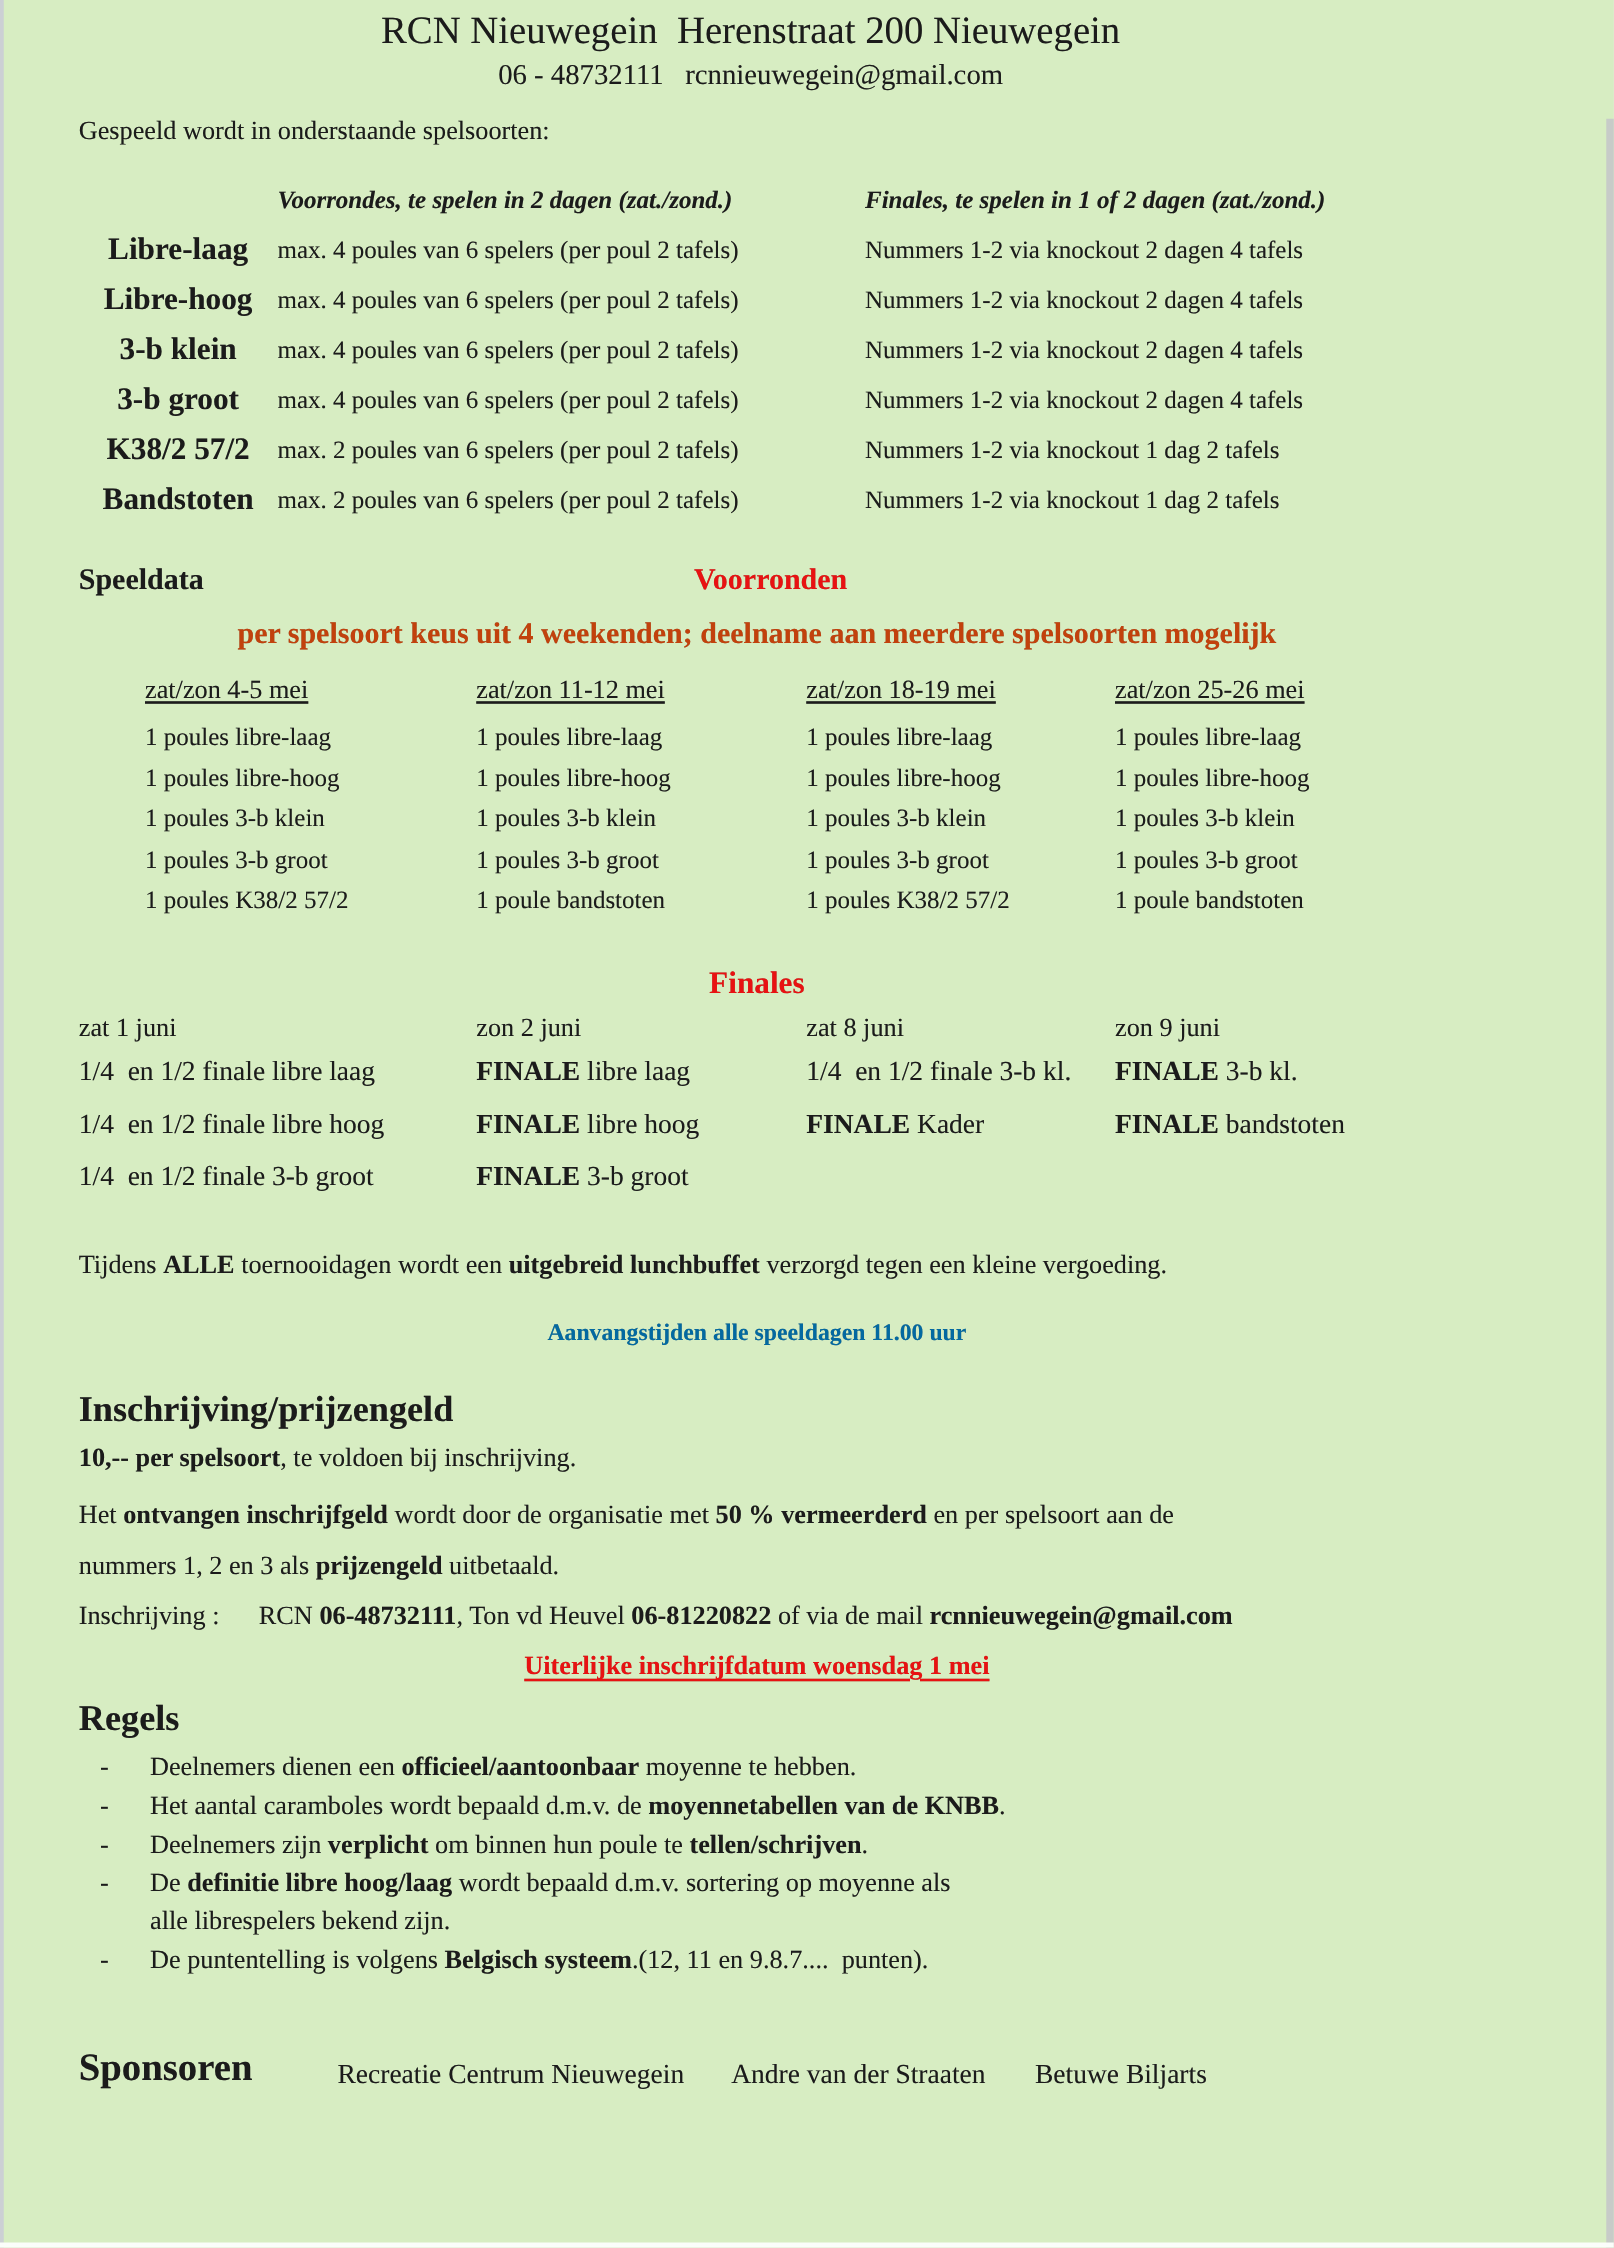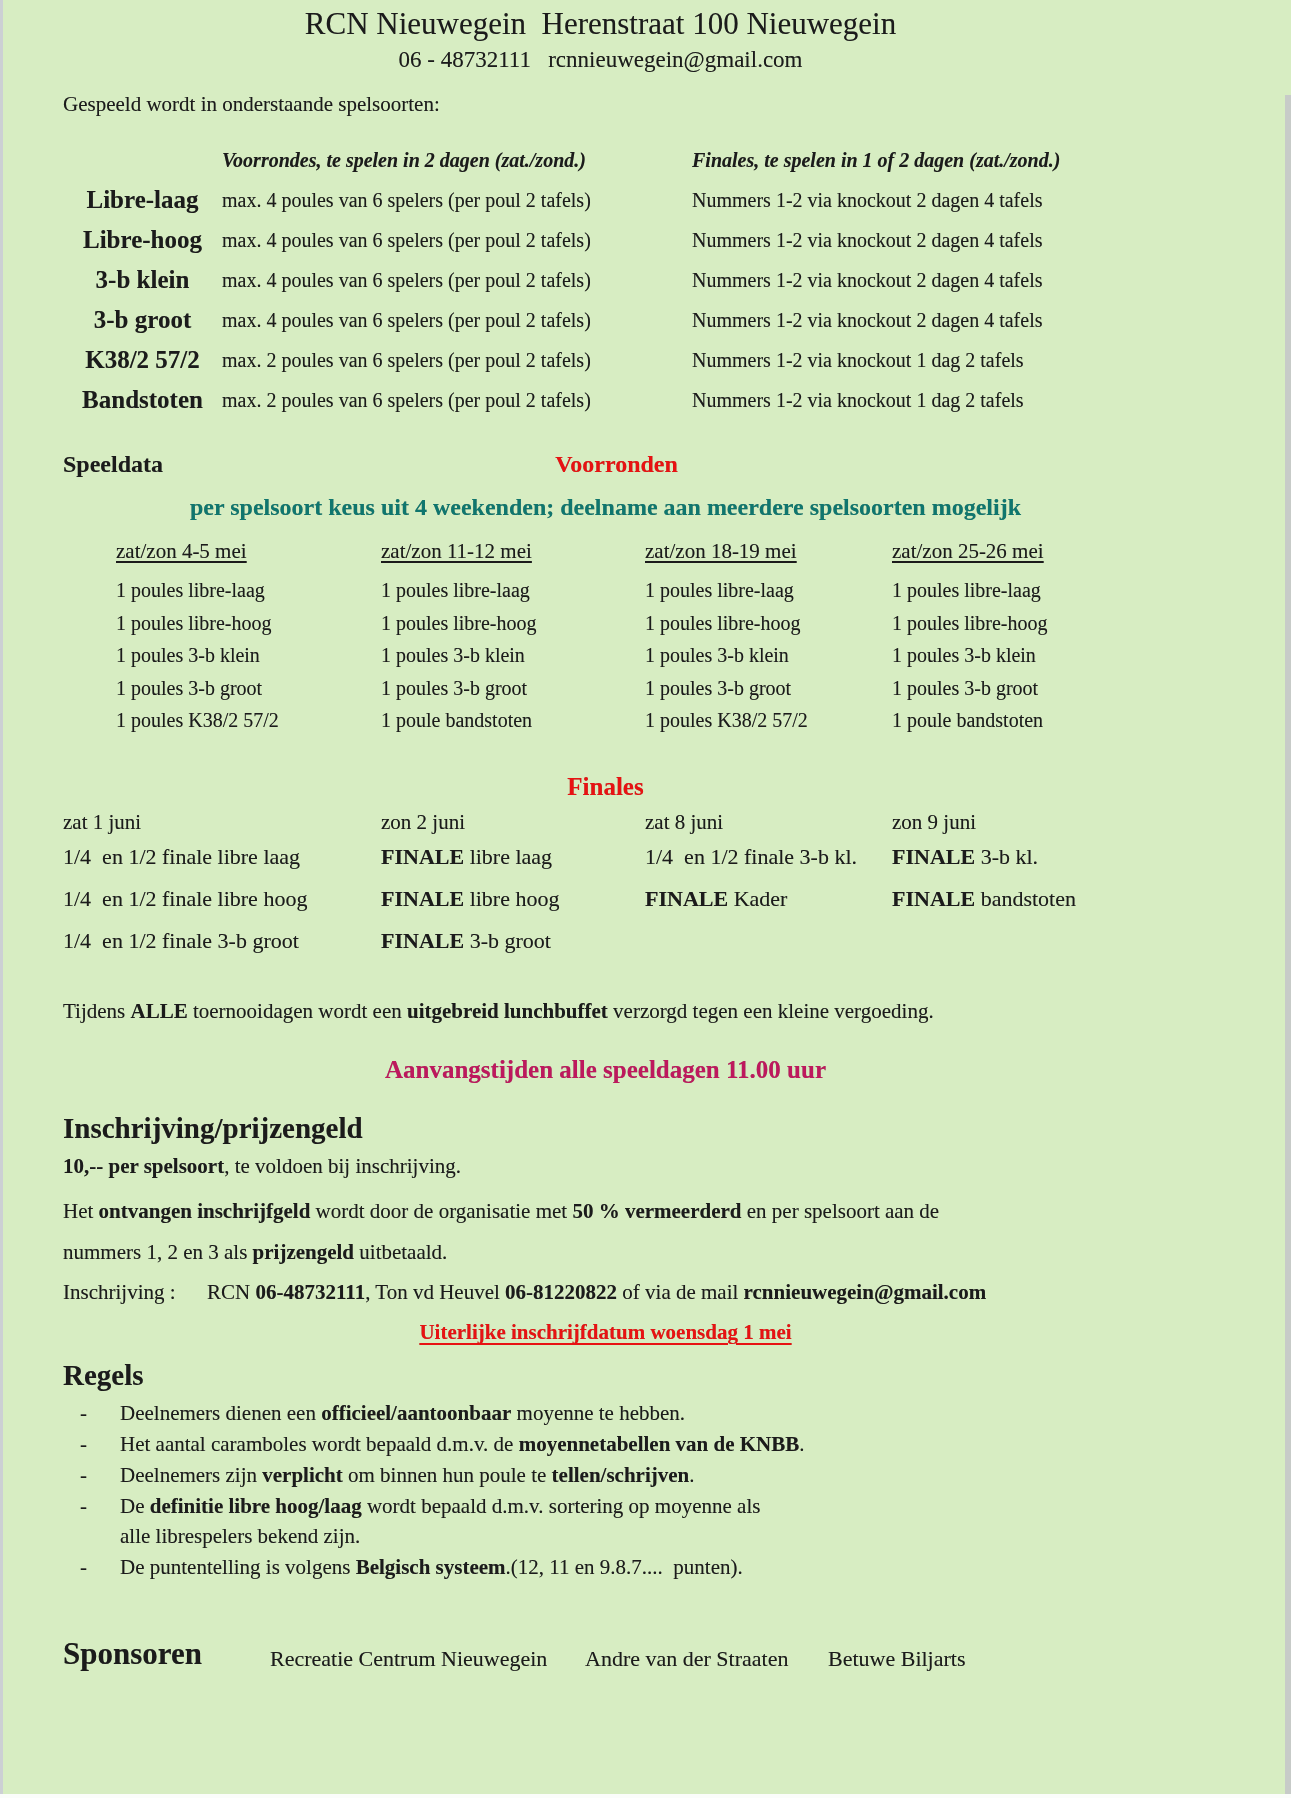--- a/index.html
+++ b/index.html
@@ -92,7 +92,7 @@
   <div class="edge-right"></div>
   <div class="edge-bottom"></div>
 
-  <div class="abs title" data-bind="header.title">RCN Nieuwegein  Herenstraat 100 Nieuwegein</div>
+  <div class="abs title" data-bind="header.title">RCN Nieuwegein  Herenstraat 200 Nieuwegein</div>
   <div class="abs subtitle" data-bind="header.contact">06 - 48732111   rcnnieuwegein@gmail.com</div>
   <div class="abs intro" data-bind="intro">Gespeeld wordt in onderstaande spelsoorten:</div>
 

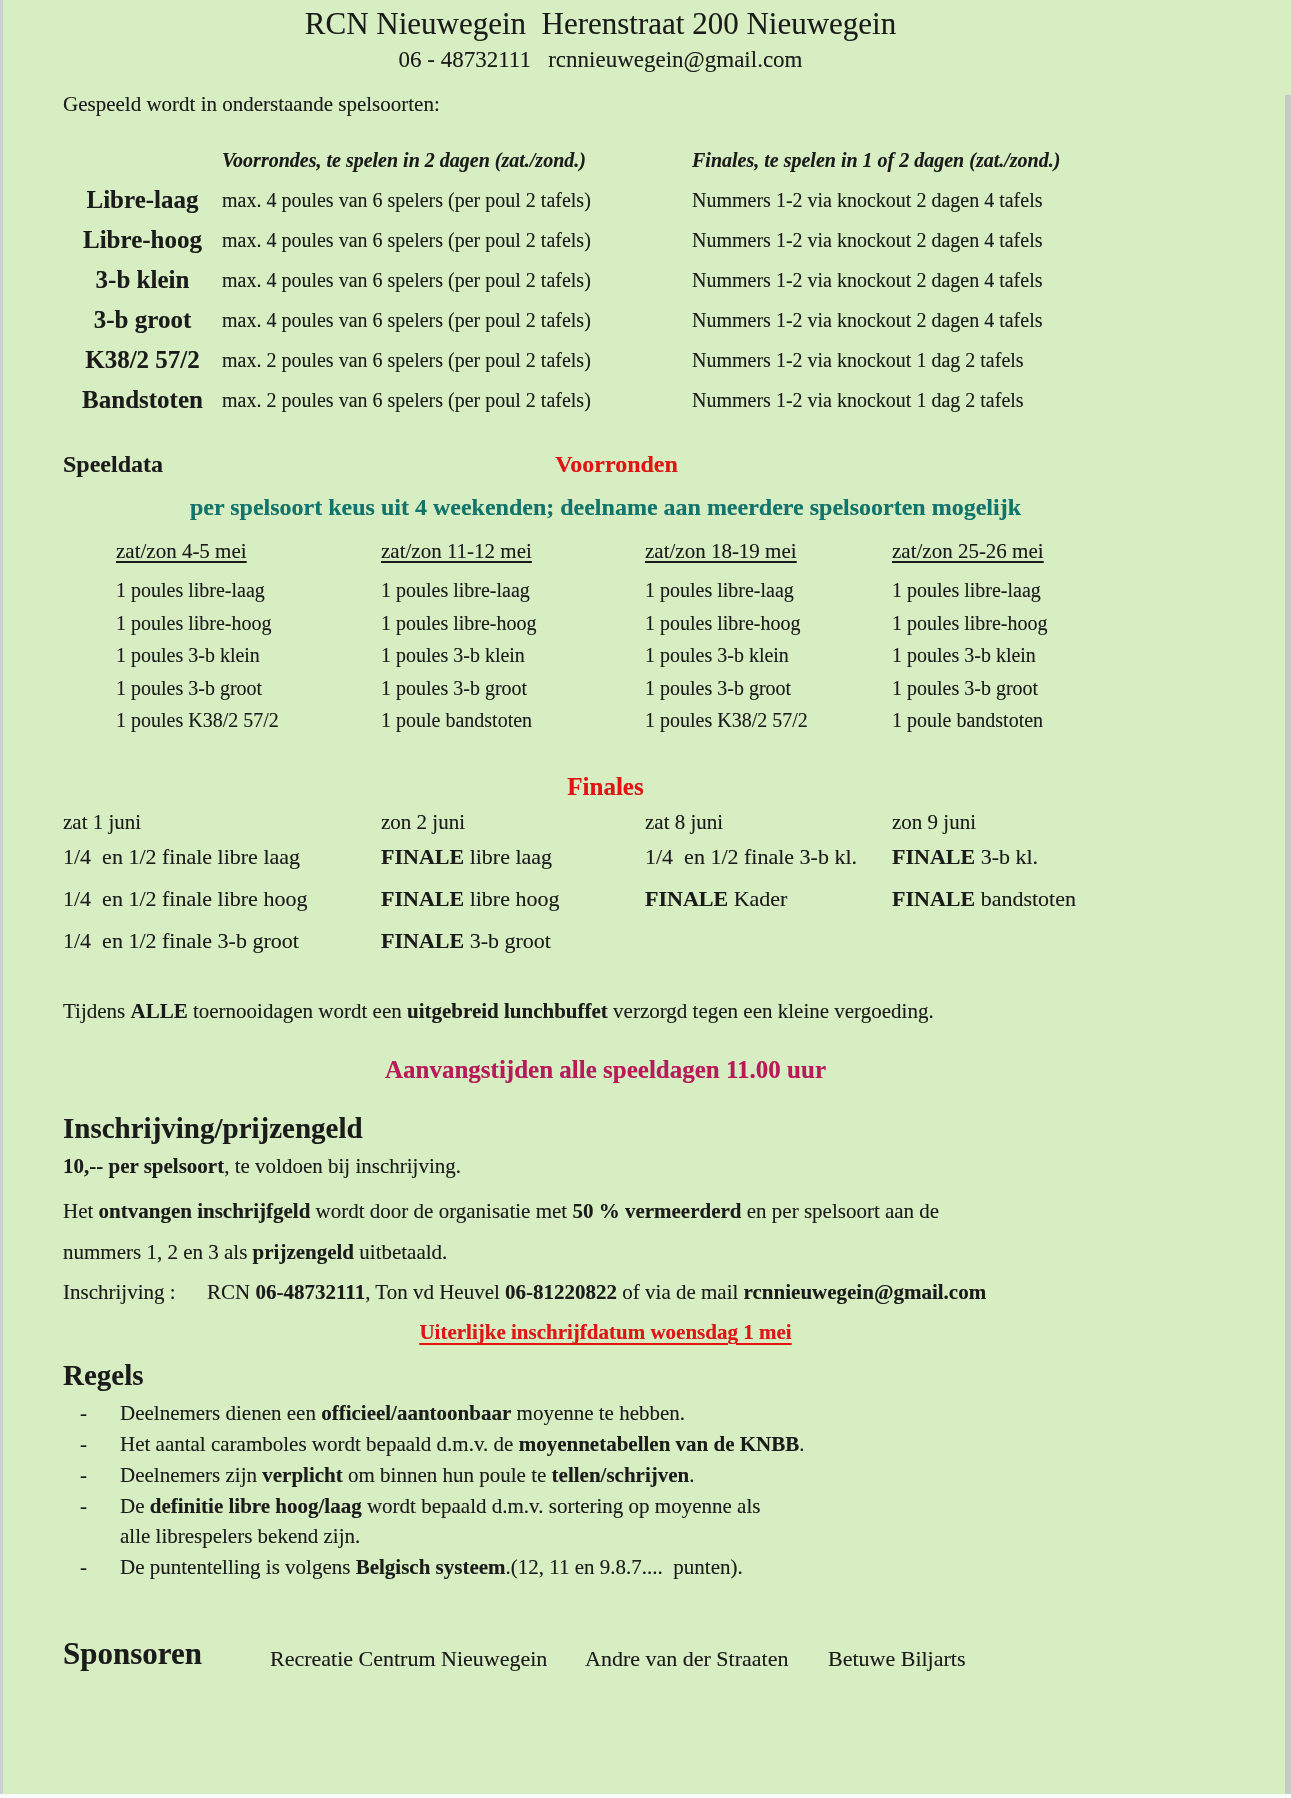--- a/index.html
+++ b/index.html
@@ -44,7 +44,7 @@
   
   .speeldata-h{top:451px;left:63px;font-weight:bold;font-size:24px;}
   .voorronden-t{top:451px;left:0;right:80px;text-align:center;color:#e81212;font-weight:bold;font-size:24px;padding-left:22px;}
-  .blue-note{top:494px;left:0;right:80px;text-align:center;color:#0f766e;font-weight:bold;font-size:24px;}
+  .blue-note{top:494px;left:0;right:80px;text-align:center;color:#c2410c;font-weight:bold;font-size:24px;}
 
   .wk{top:538px;}
   .w1{left:116px}.w2{left:381px}.w3{left:645px}.w4{left:892px}

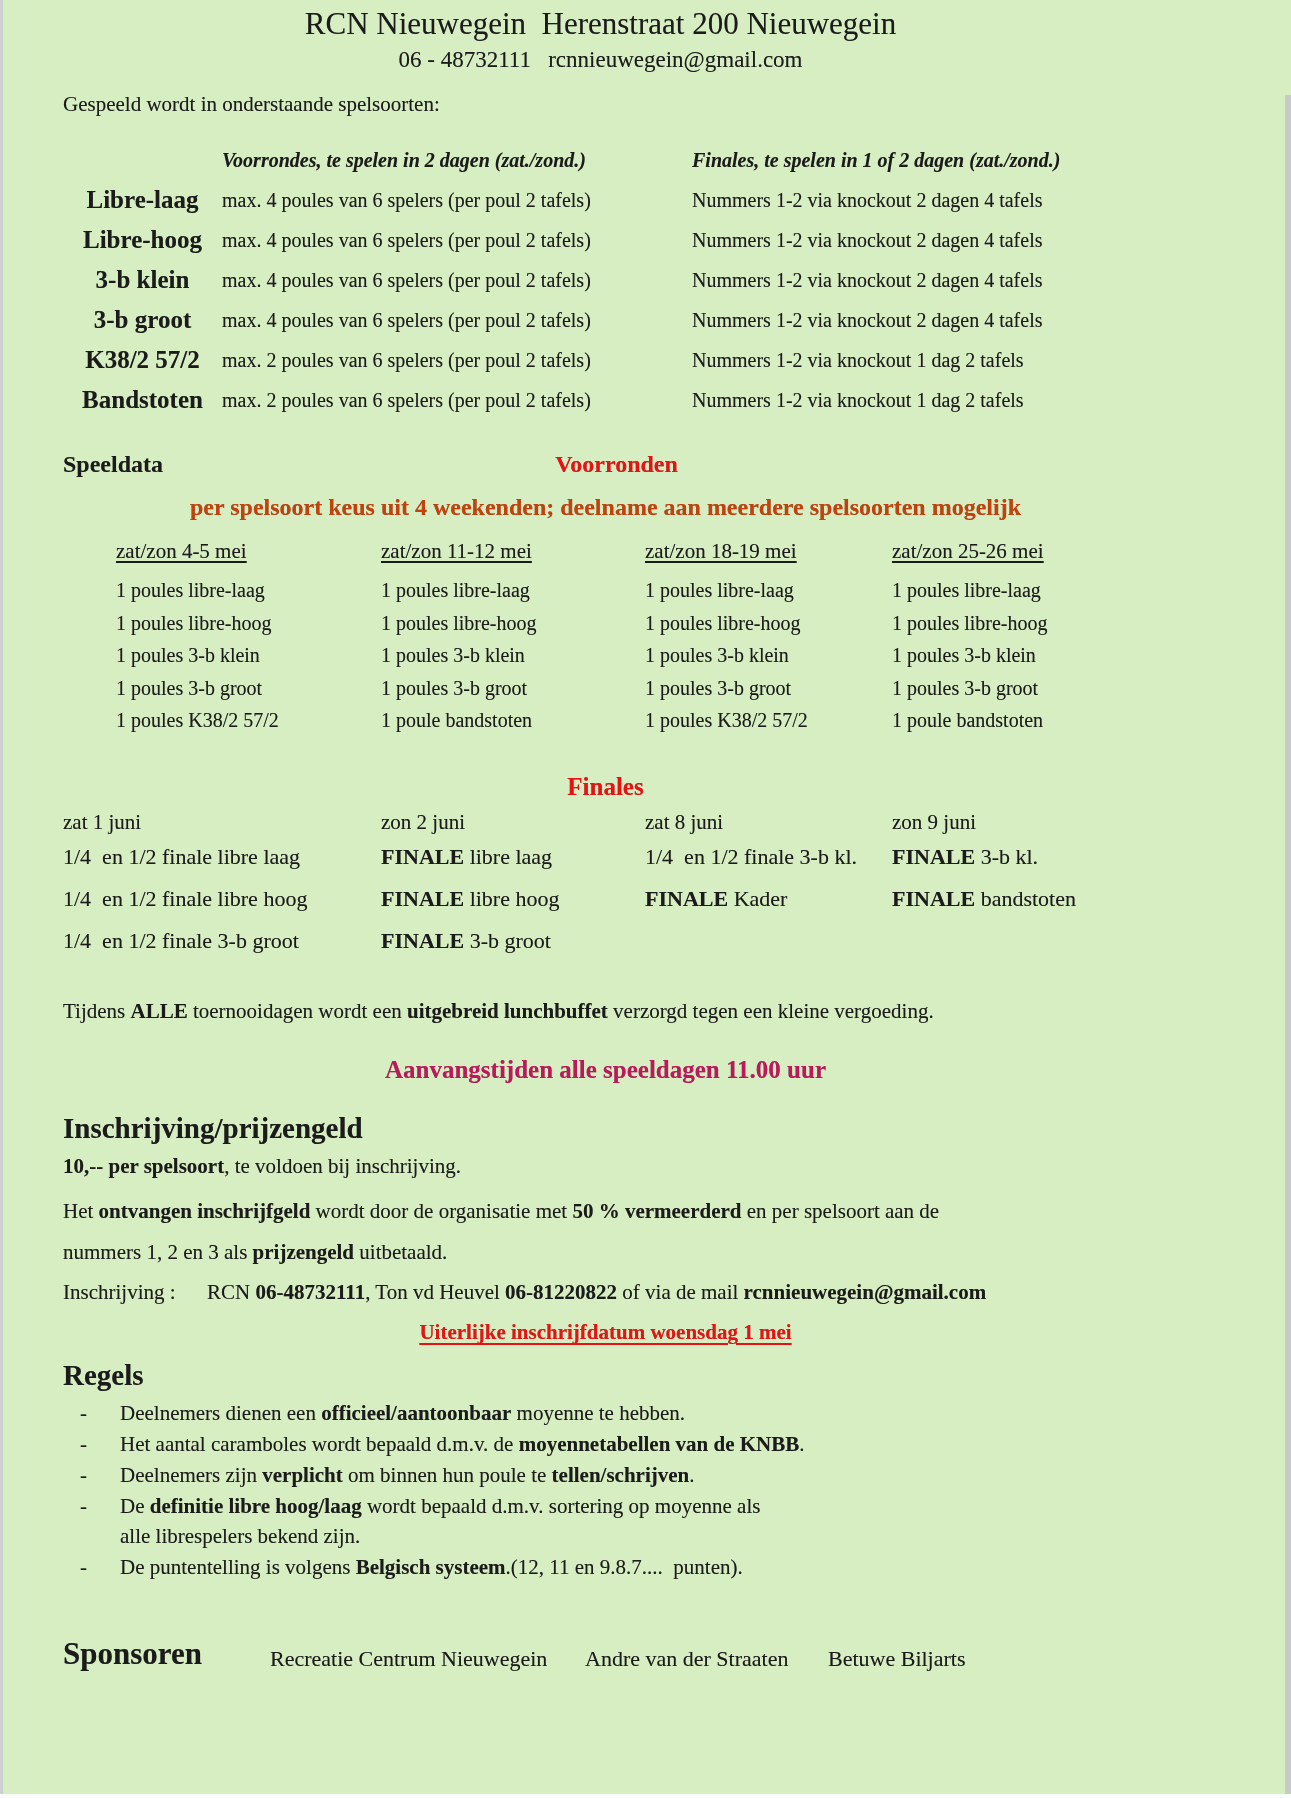--- a/index.html
+++ b/index.html
@@ -62,7 +62,7 @@
   
   .para{font-size:21px;}
   .lunch{top:999px;left:63px;text-align:right;}
-  .aanvang{top:1056px;left:0;right:80px;text-align:center;color:#be185d;font-weight:bold;font-size:25px;}
+  .aanvang{top:1056px;left:0;right:80px;text-align:center;color:#0369a1;font-weight:bold;font-size:19px;}
   .sec-h{font-weight:bold;font-size:29px;}
   .insch-h{top:1112px;left:63px;}
   .fee{top:1154px;left:63px;}

